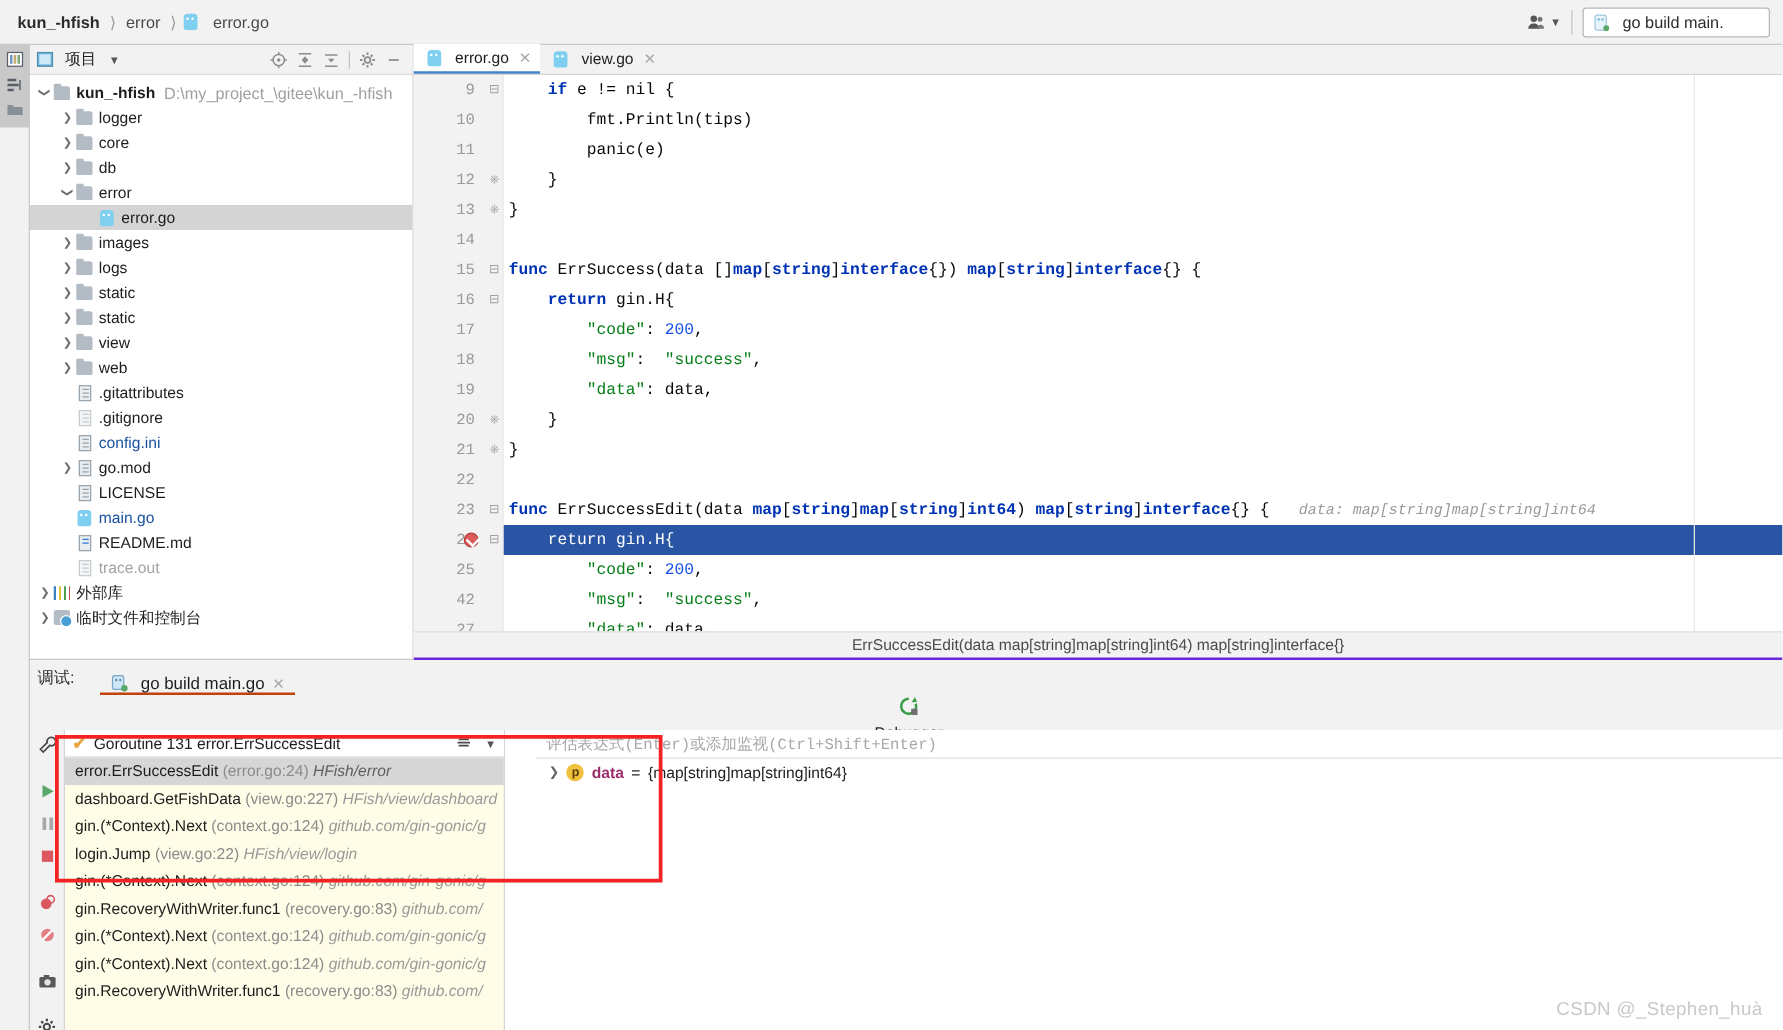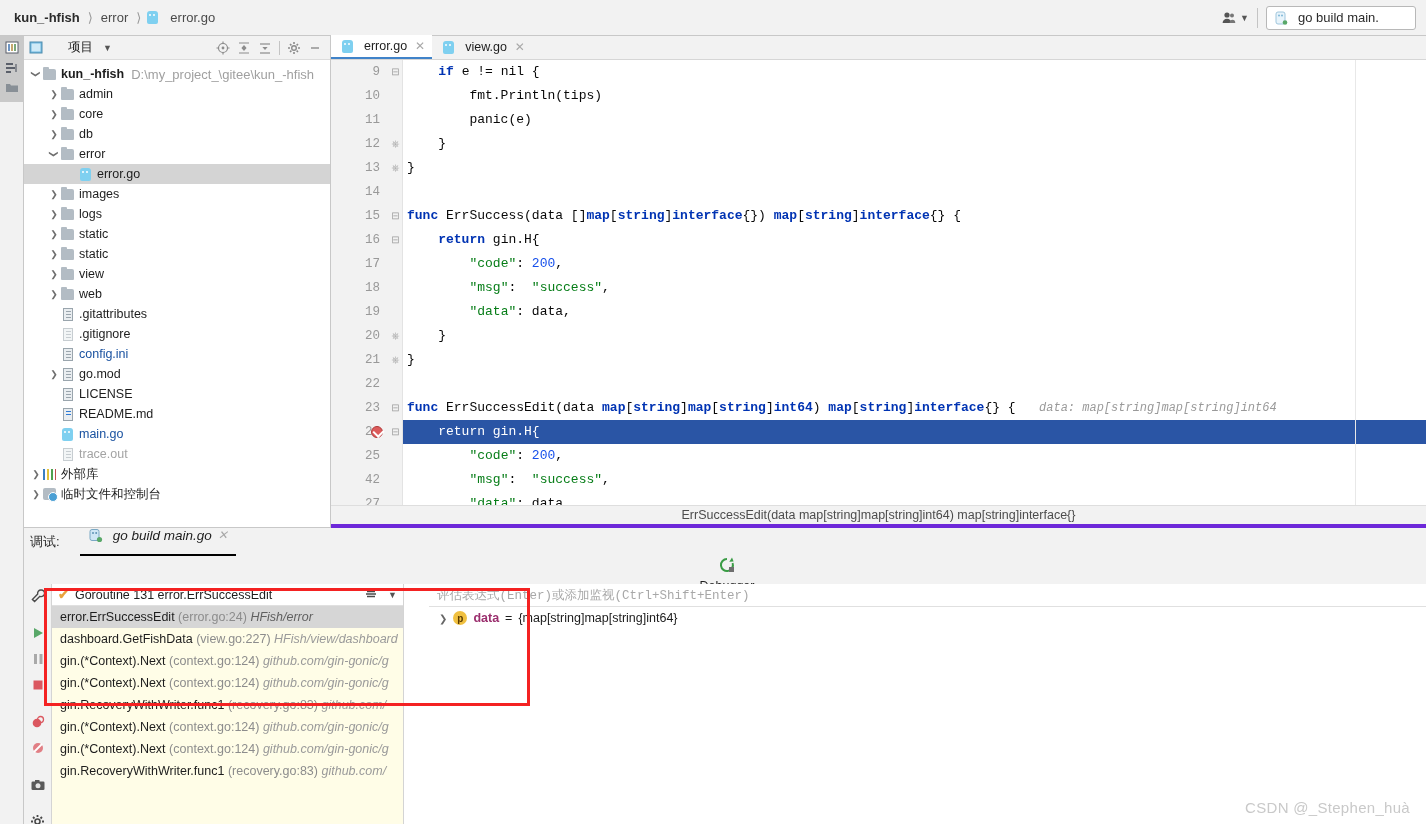--- a/index.html
+++ b/index.html
@@ -53,7 +53,7 @@
     height:24px; background:#f2f2f2; border-bottom:1px solid #dcdcdc;
     display:flex; align-items:center; padding:0 4px; gap:5px;
   }
-  .proj-title { font-size:12.5px; color:#222;margin-left:16px; }
+  .proj-title { font-size:12.5px; color:#222; }
   .proj-hdr-right { margin-left:auto; display:flex; align-items:center; gap:7px; padding-right:4px; }
   .hdr-ico { width:14px; height:14px; opacity:.75; }
   .tree { padding-top:4px; font-size:12.5px; overflow:hidden; height:468px; }

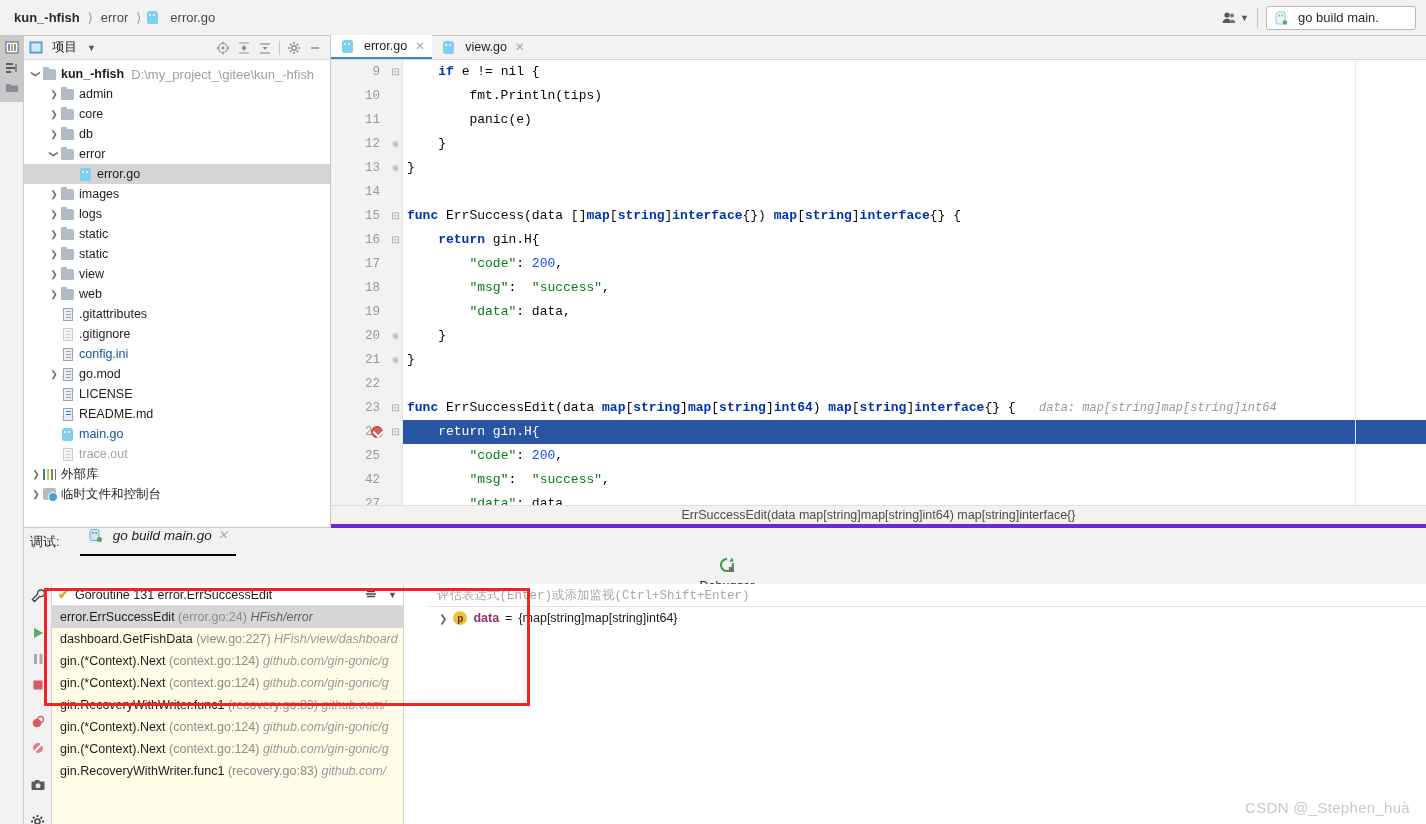--- a/index.html
+++ b/index.html
@@ -313,7 +313,7 @@
           <span class="ico">
             <span class="folder"></span>
           </span>
-          <span class="lbl">admin</span>
+          <span class="lbl">logger</span>
         </div>
         <div class="row" style="padding-left: 24px;">
           <span class="arrow">❯</span>

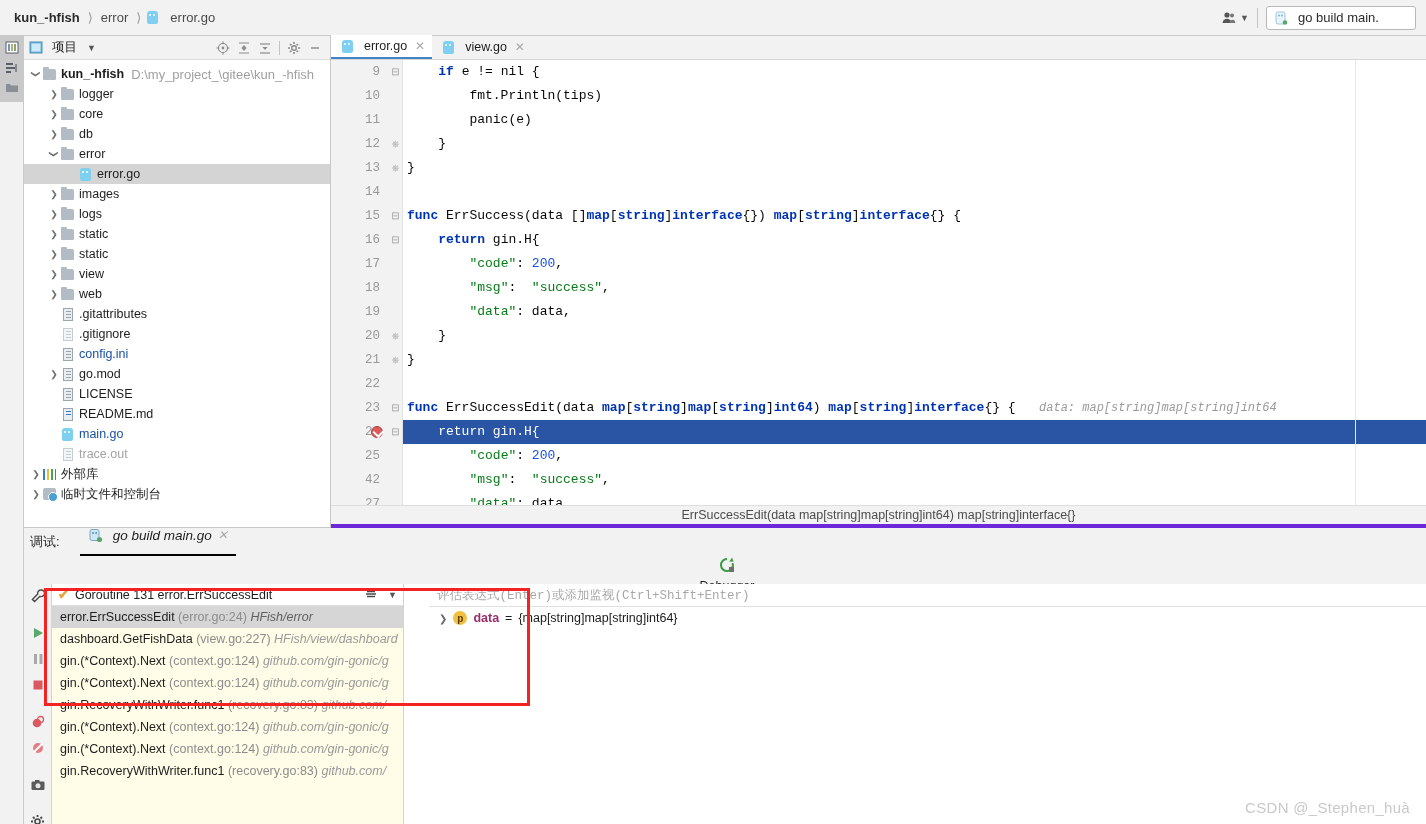--- a/index.html
+++ b/index.html
@@ -423,16 +423,16 @@
         <div class="row" style="padding-left: 24px;">
           <span class="arrow blank">❯</span>
           <span class="ico">
+            <span class="gofile"></span>
+          </span>
+          <span class="lbl blue">main.go</span>
+        </div>
+        <div class="row" style="padding-left: 24px;">
+          <span class="arrow blank">❯</span>
+          <span class="ico">
             <span class="doc md"></span>
           </span>
           <span class="lbl">README.md</span>
-        </div>
-        <div class="row" style="padding-left: 24px;">
-          <span class="arrow blank">❯</span>
-          <span class="ico">
-            <span class="gofile"></span>
-          </span>
-          <span class="lbl blue">main.go</span>
         </div>
         <div class="row" style="padding-left: 24px;">
           <span class="arrow blank">❯</span>

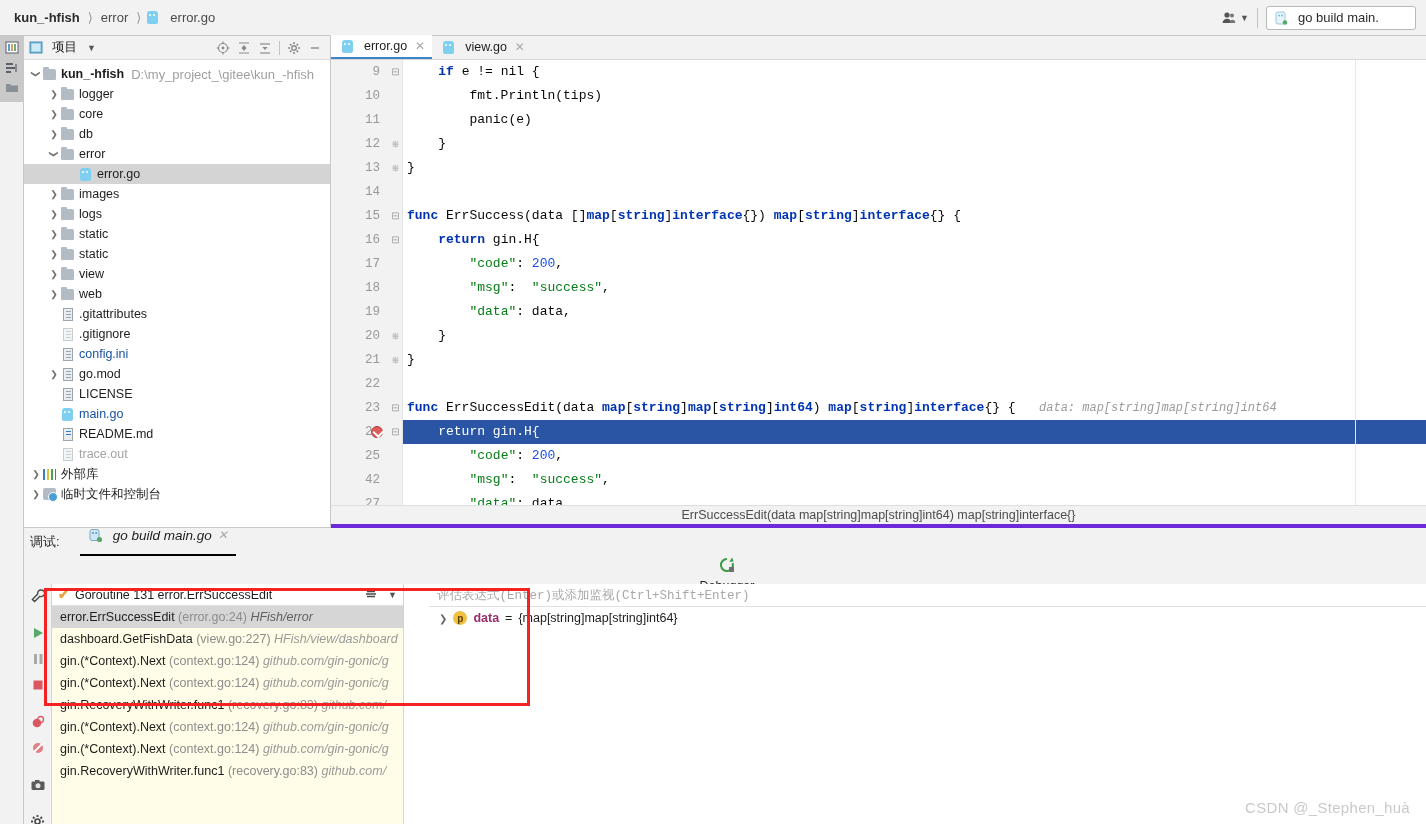--- a/index.html
+++ b/index.html
@@ -118,7 +118,7 @@
 
   .status-strip {
     position:absolute; left:331px; top:505px; width:1095px; height:23px;
-    background:#f2f2f2; border-top:1px solid #dedede; border-bottom:4px solid #6d28d9;
+    background:#f2f2f2; border-top:1px solid #dedede; border-bottom:2px solid #6d28d9;
     display:flex; align-items:center; justify-content:center;
     font-size:12.5px; color:#4c4c4c;
   }

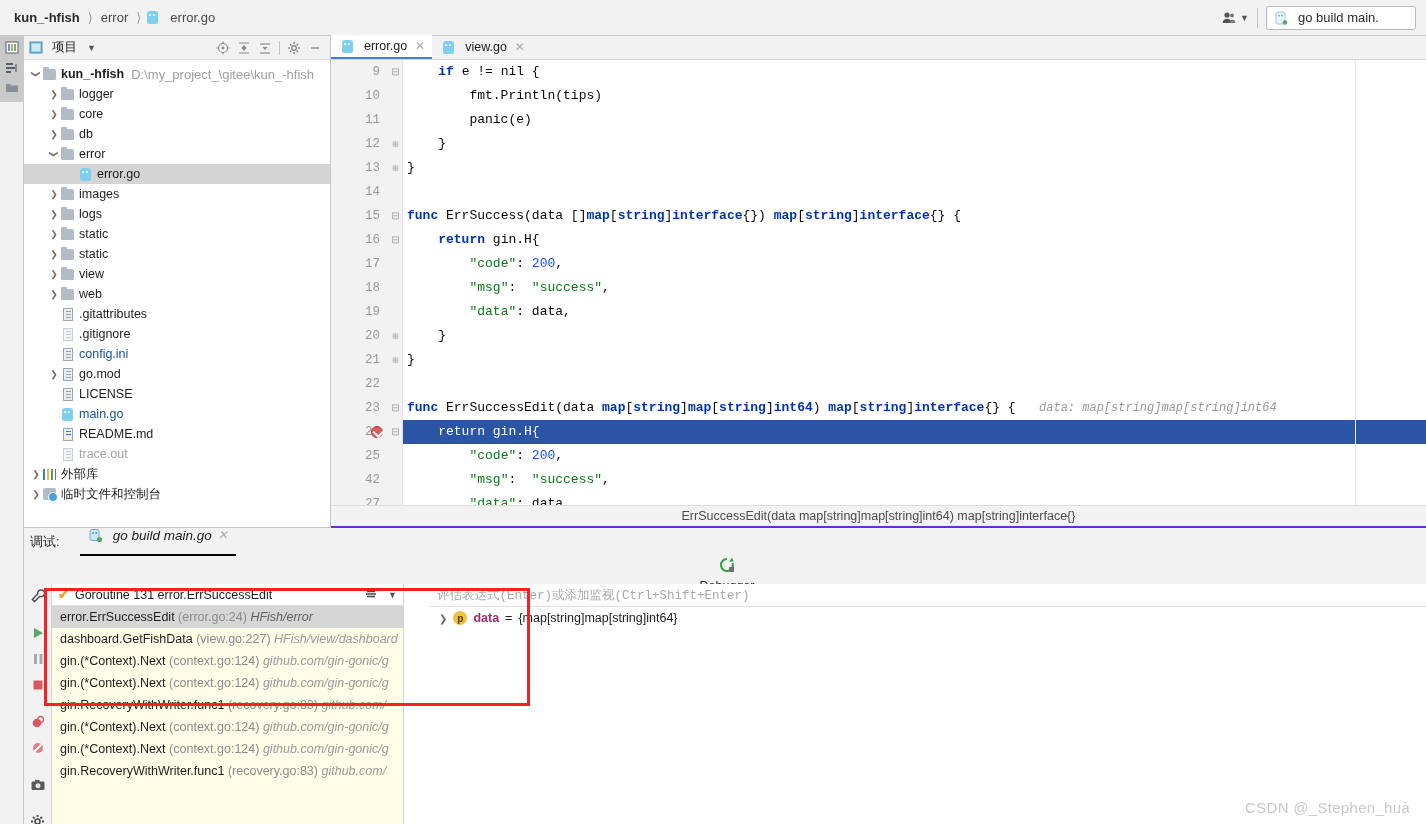--- a/index.html
+++ b/index.html
@@ -128,8 +128,8 @@
   .debug-titlebar { height:28px; display:flex; align-items:center; padding-left:6px; gap:6px; }
   .debug-label { font-size:13px; color:#2b2b2b; }
   .dbg-tab {
-    display:flex; align-items:flex-start; gap:6px; height:28px; padding:0 8px;
-    font-size:13.5px; color:#1d1d1d; border-bottom:2px solid #000000; margin-left:14px;font-style:italic;
+    display:flex; align-items:flex-end; gap:6px; height:28px; padding:0 8px;
+    font-size:13.5px; color:#1d1d1d; border-bottom:2px solid #c2410c; margin-left:14px;
   }
   .dbg-tab .x { color:#a8a8a8; font-size:12px; }
   .toolrow { height:26px; display:flex; align-items:center; gap:0; padding-left:4px;flex-direction:column; }

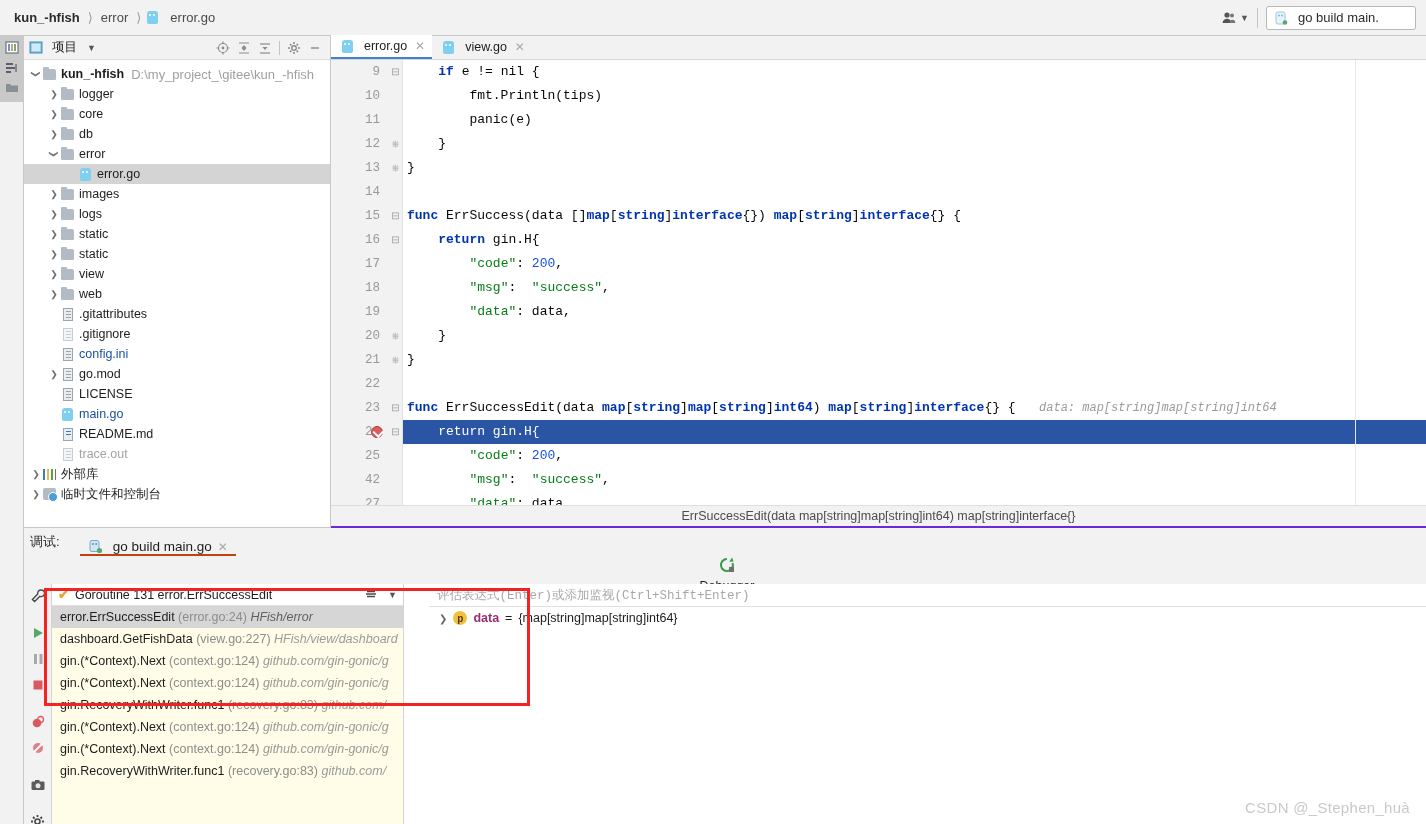--- a/index.html
+++ b/index.html
@@ -695,6 +695,7 @@
             <div class="frame sel"><span class="fn">error.ErrSuccessEdit</span> <span class="loc">(error.go:24)</span> <span class="pkg">HFish/error</span></div>
             <div class="frame"><span class="fn">dashboard.GetFishData</span> <span class="loc">(view.go:227)</span> <span class="pkg">HFish/view/dashboard</span></div>
             <div class="frame"><span class="fn">gin.(*Context).Next</span> <span class="loc">(context.go:124)</span> <span class="pkg">github.com/gin-gonic/g</span></div>
+            <div class="frame"><span class="fn">login.Jump</span> <span class="loc">(view.go:22)</span> <span class="pkg">HFish/view/login</span></div>
             <div class="frame"><span class="fn">gin.(*Context).Next</span> <span class="loc">(context.go:124)</span> <span class="pkg">github.com/gin-gonic/g</span></div>
             <div class="frame"><span class="fn">gin.RecoveryWithWriter.func1</span> <span class="loc">(recovery.go:83)</span> <span class="pkg">github.com/</span></div>
             <div class="frame"><span class="fn">gin.(*Context).Next</span> <span class="loc">(context.go:124)</span> <span class="pkg">github.com/gin-gonic/g</span></div>

